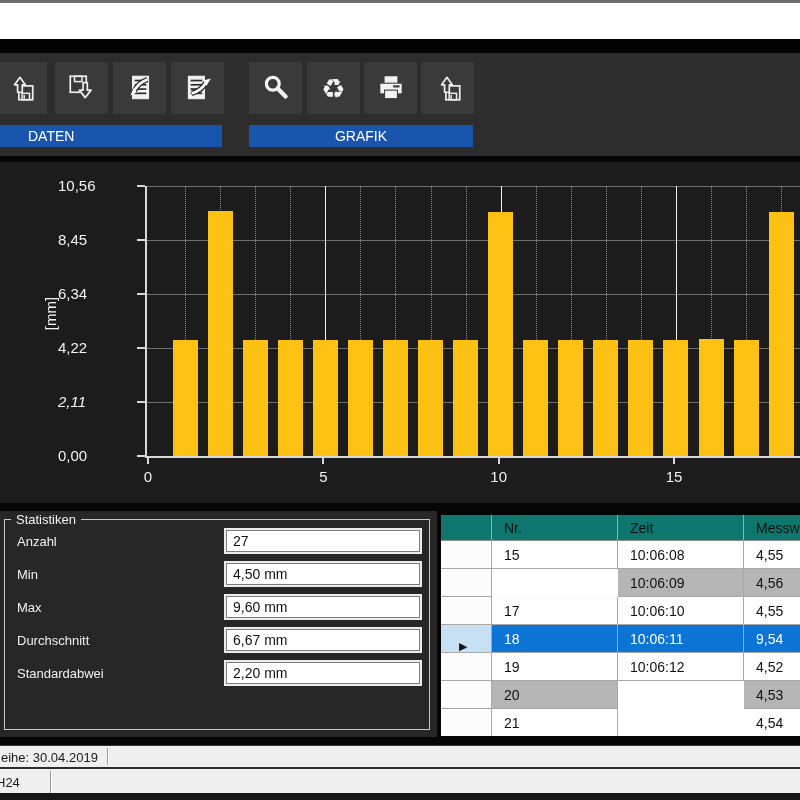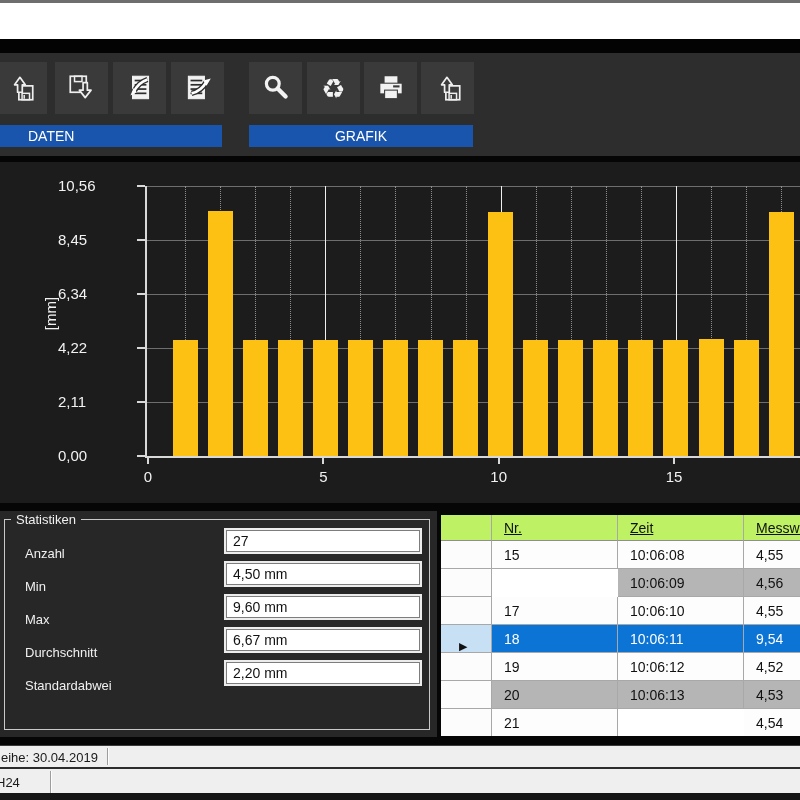--- a/index.html
+++ b/index.html
@@ -207,7 +207,7 @@
   <div id="axis-labels">
       <div class="ytick-label" style="left: 58px; top: 285px; position: absolute;">0,00</div>
       <div class="ytick-mark" style="left: 137px; top: 293px; position: absolute;"></div>
-      <div class="ytick-label" style="left: 58px; top: 231.051px; position: absolute;">2,11</div>
+      <div class="ytick-label" style="left: 58px; top: 231.051px; position: absolute; font-style: italic;">2,11</div>
       <div class="ytick-mark" style="left: 137px; top: 239.051px; position: absolute;"></div>
       <div class="ytick-label" style="left: 58px; top: 177.102px; position: absolute;">4,22</div>
       <div class="ytick-mark" style="left: 137px; top: 185.102px; position: absolute;"></div>

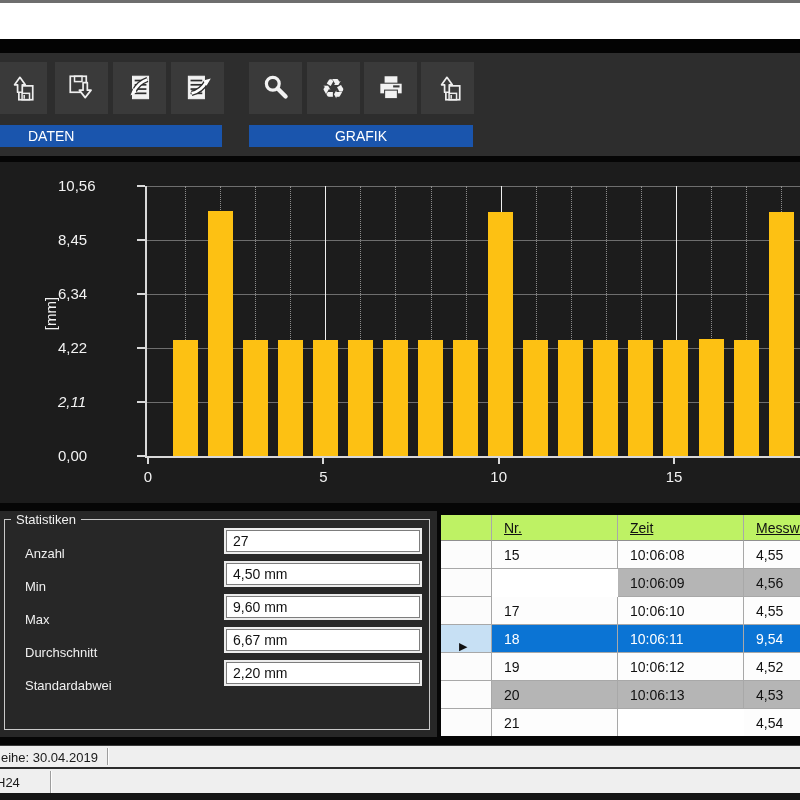--- a/index.html
+++ b/index.html
@@ -53,7 +53,7 @@
   .t-cell{position:absolute;box-sizing:border-box;border-right:1px solid #a8a8a8;
           border-bottom:1px solid #a8a8a8;font-size:14px;color:#111;
           padding-left:12px;overflow:hidden;white-space:nowrap;}
-  .t-hcell{line-height:26px;height:26px;border-bottom:1px solid #8f8f8f;background:#bef264;text-decoration:underline;}
+  .t-hcell{line-height:26px;height:26px;border-bottom:1px solid #8f8f8f;background:#0f766e;}
   .t-rcell{line-height:28px;height:28px;}
   .shade-white{background:#fdfdfd;}
   .shade-gray{background:#b5b5b5;}

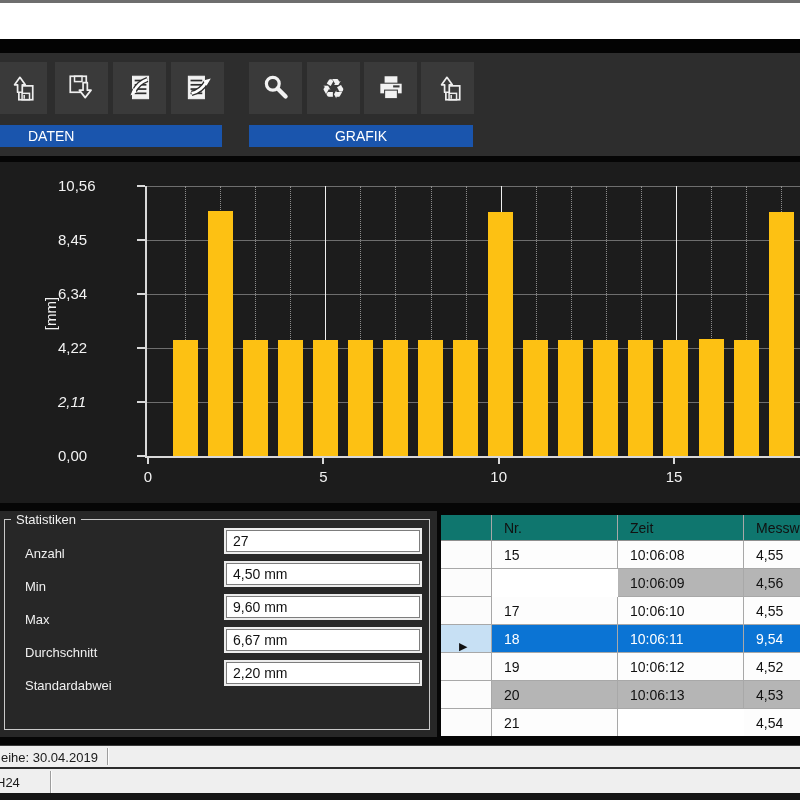--- a/index.html
+++ b/index.html
@@ -42,7 +42,7 @@
   .groupbox{position:absolute;left:4px;top:8px;width:424px;height:209px;border:1px solid #c9c9c9;}
   .groupbox-title{position:absolute;left:6px;top:-8px;background:#272727;color:#f0f0f0;
                   font-size:13px;padding:0 5px;}
-  .stat-label{position:absolute;left:20px;color:#f0f0f0;font-size:13px;margin-top:12px;}
+  .stat-label{position:absolute;left:12px;color:#f0f0f0;font-size:13px;}
   .stat-input{position:absolute;left:221px;width:186px;height:20px;background:#fff;
               border:1px solid #7d7d7d;box-shadow:0 0 0 2px #ececec;color:#111;
               font-size:14px;line-height:20px;padding-left:6px;}

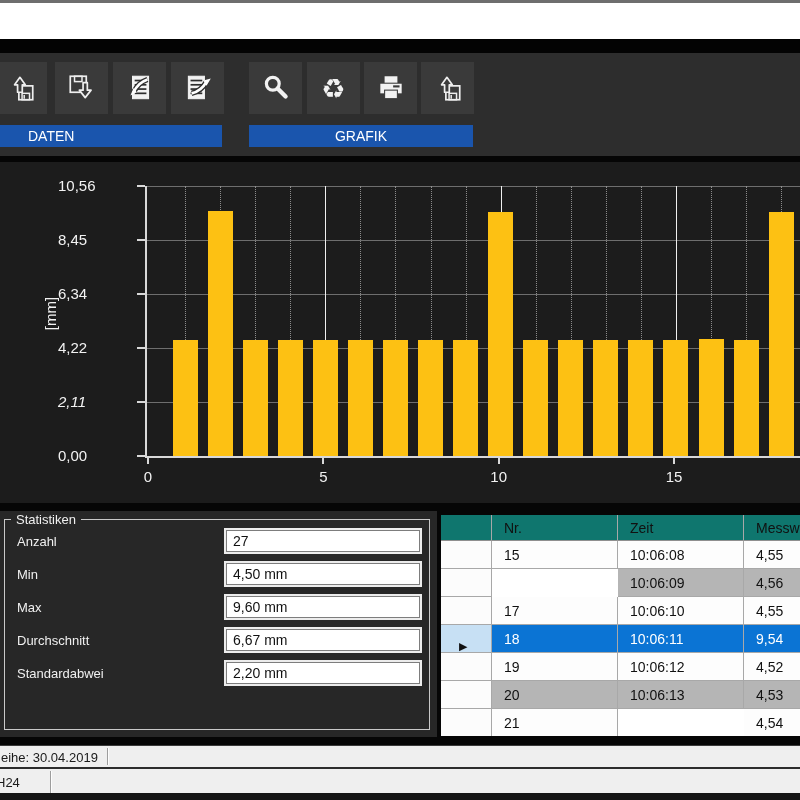--- a/index.html
+++ b/index.html
@@ -287,7 +287,6 @@
     <div style="position: absolute; left: 0px; top: 166px; width: 520px; height: 28px;">
       <div class="t-cell t-rcell rowhdr" style="left: 0px; width: 51px; top: 0px; padding-left: 0px;"></div>
       <div class="t-cell t-rcell shade-gray" style="left: 51px; width: 126px; top: 0px;">20</div>
-      <div class="t-cell t-rcell shade-gray" style="left: 177px; width: 126px; top: 0px;">10:06:13</div>
       <div class="t-cell t-rcell shade-gray" style="left: 303px; width: 200px; top: 0px;">4,53</div>
     </div>
     <div style="position: absolute; left: 0px; top: 194px; width: 520px; height: 28px;">

